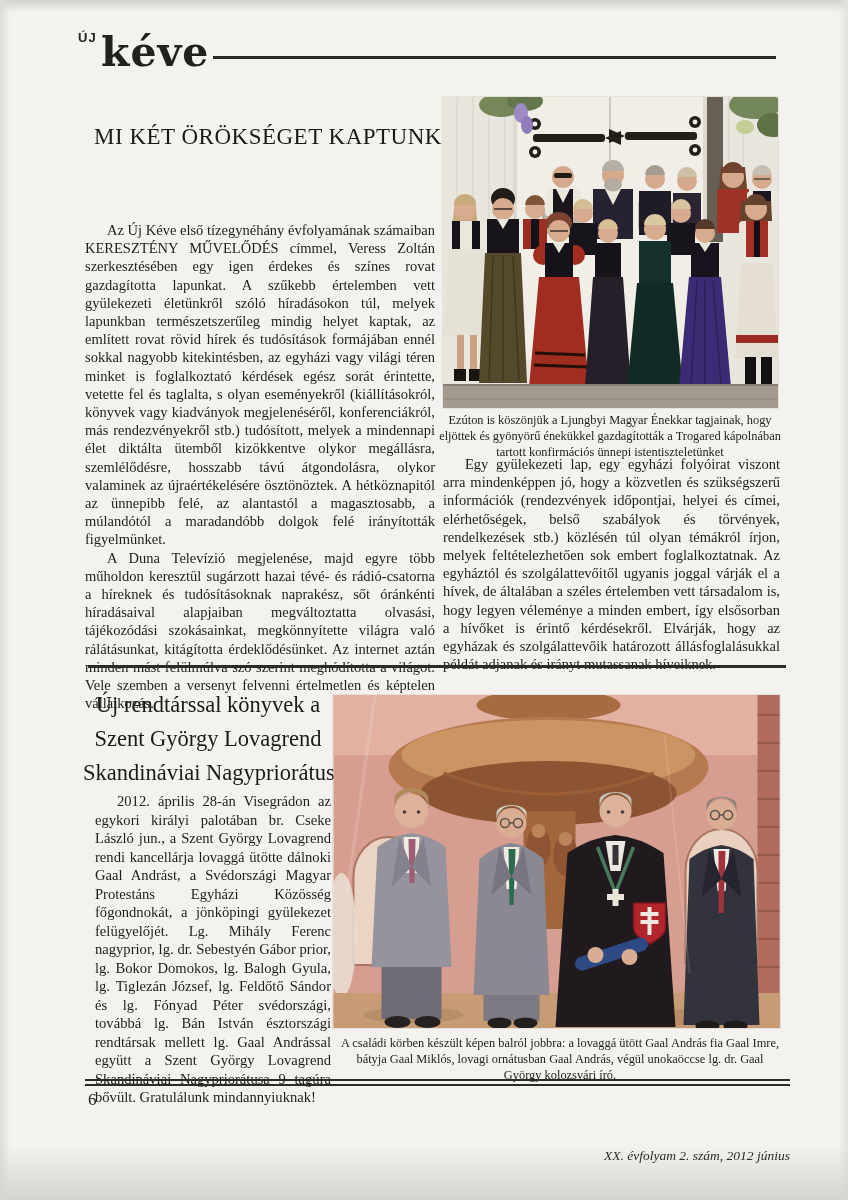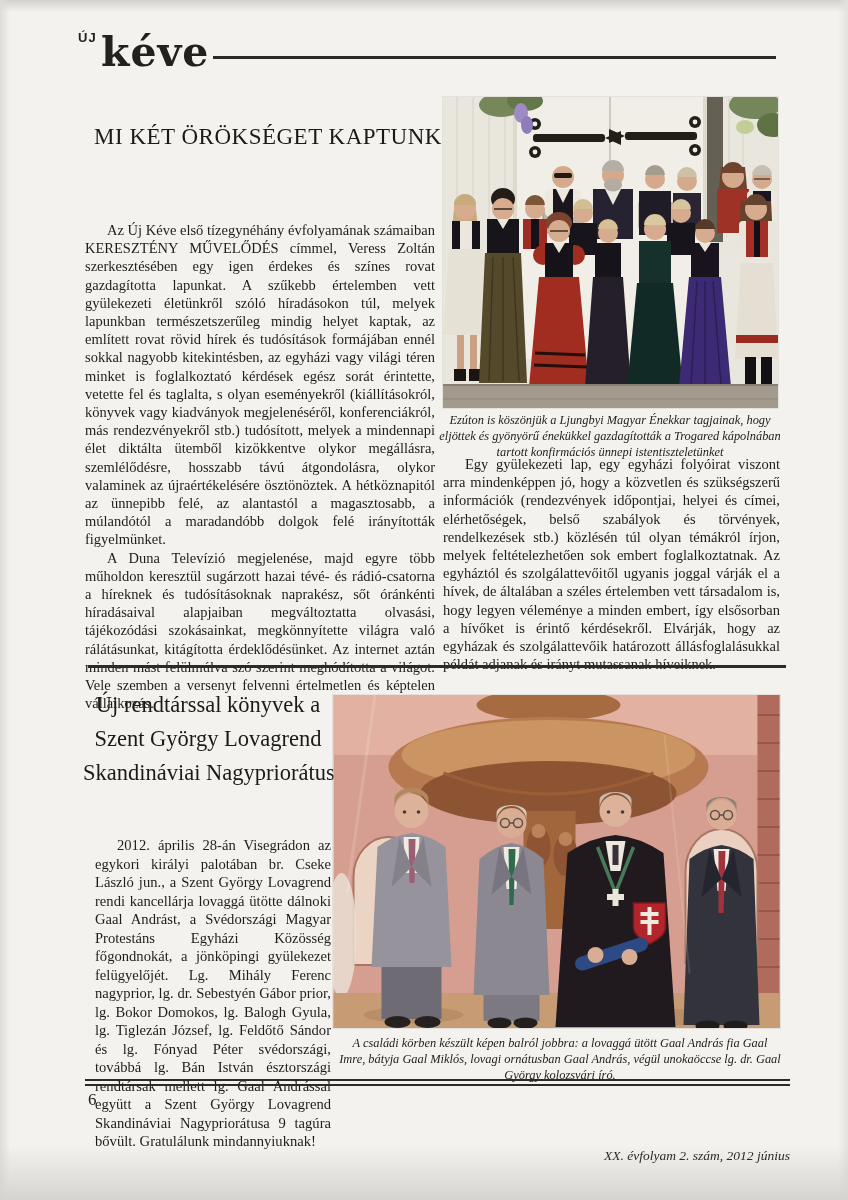--- a/index.html
+++ b/index.html
@@ -32,7 +32,7 @@
   .photo1{left:443px;top:97px;width:335px;height:311px;}
   .photo2{left:333px;top:695px;width:447px;height:333px;}
   figure{margin:0;}
-  .caption{font-style:italic;font-size:12.4px;line-height:15.8px;text-align:center;color:#242320;}
+  .caption{font-size:12.4px;line-height:15.8px;text-align:center;color:#242320;}
   .cap1{left:438px;top:413px;width:344px;}
   .cap2{left:338px;top:1036px;width:444px;}
 

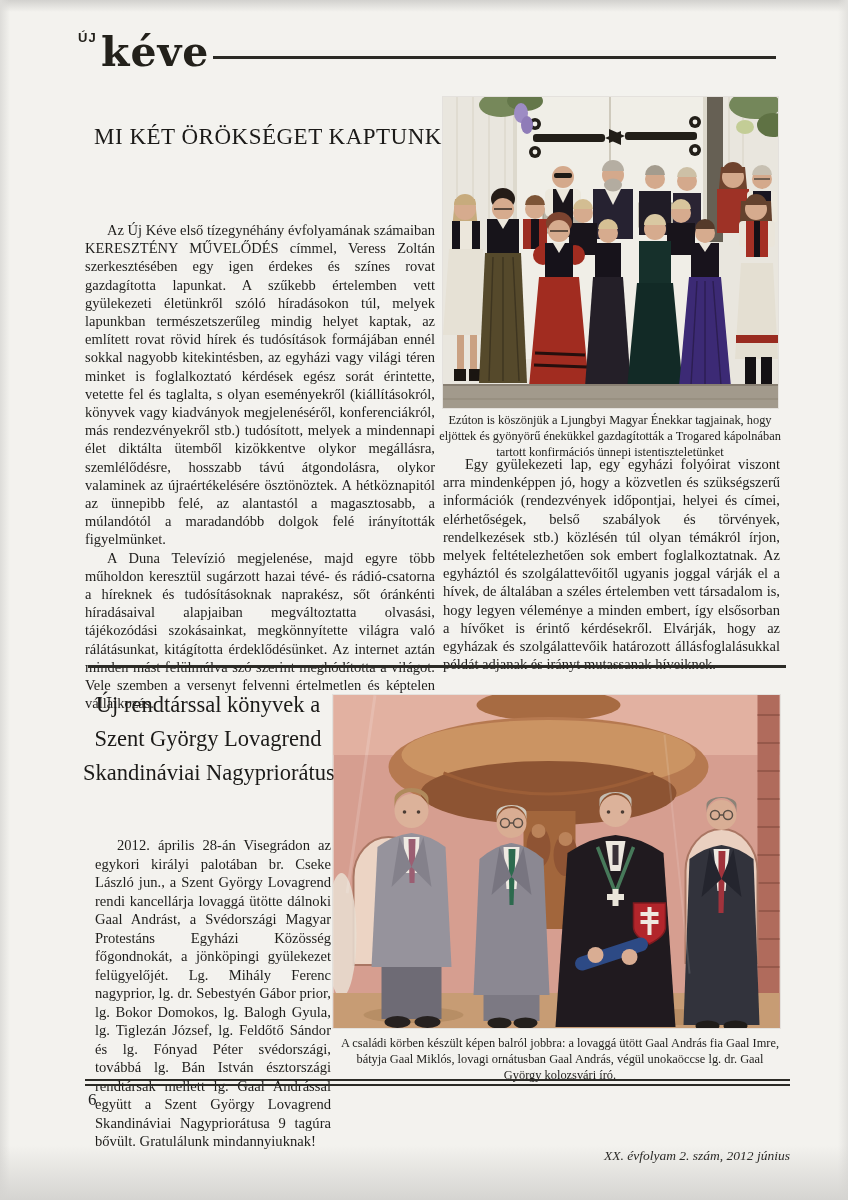--- a/index.html
+++ b/index.html
@@ -42,7 +42,7 @@
   .a2-title{left:83px;top:688px;width:250px;margin:0;text-align:center;font-weight:normal;
     font-size:22.5px;line-height:34px;color:#1b1a18;}
   .a2-title span{display:block;white-space:nowrap;}
-  .a2-left{left:95px;top:792px;width:236px;margin-top:44px;}
+  .a2-left{left:95px;top:792px;width:236px;}
   .a2-left p{font-size:14.6px;line-height:18.5px;}
 
   

